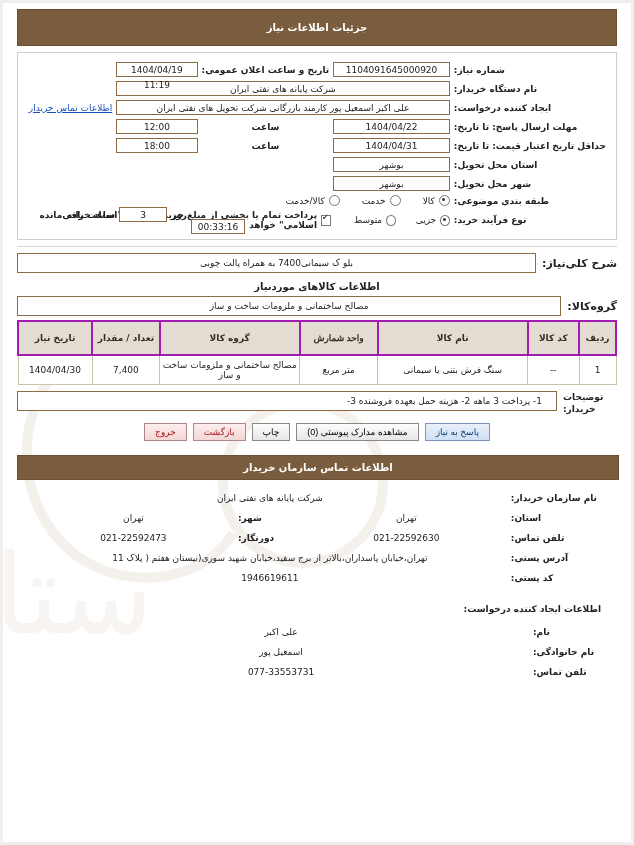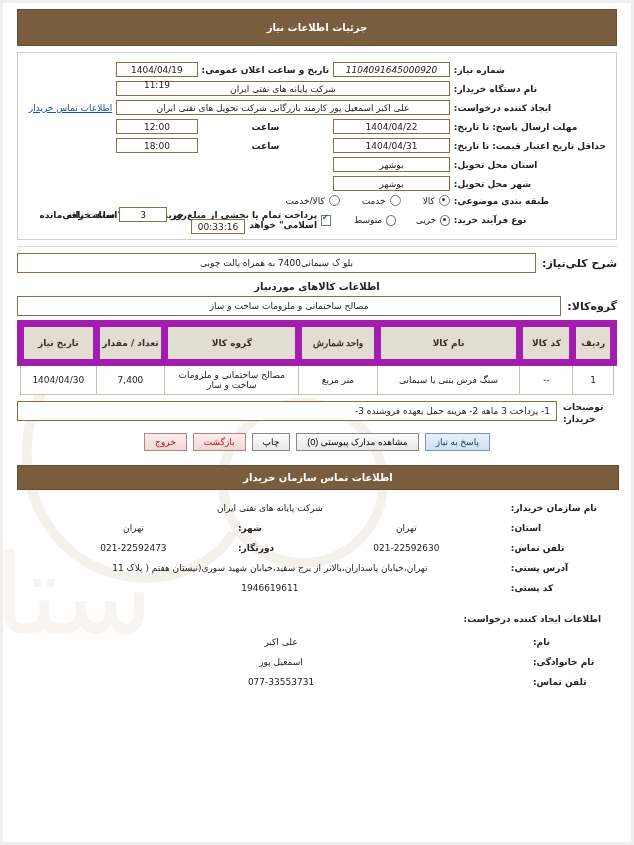--- a/index.html
+++ b/index.html
@@ -193,7 +193,7 @@
         <tbody>
             <tr>
           <td class="lbl">شماره نیاز:</td>
-          <td style="width:150px;font-style:italic;">
+          <td style="width:150px;">
                 <span class="fld">1104091645000920</span>
               </td>
           <td class="lbl" style="width:120px;">تاریخ و ساعت اعلان عمومی:</td>

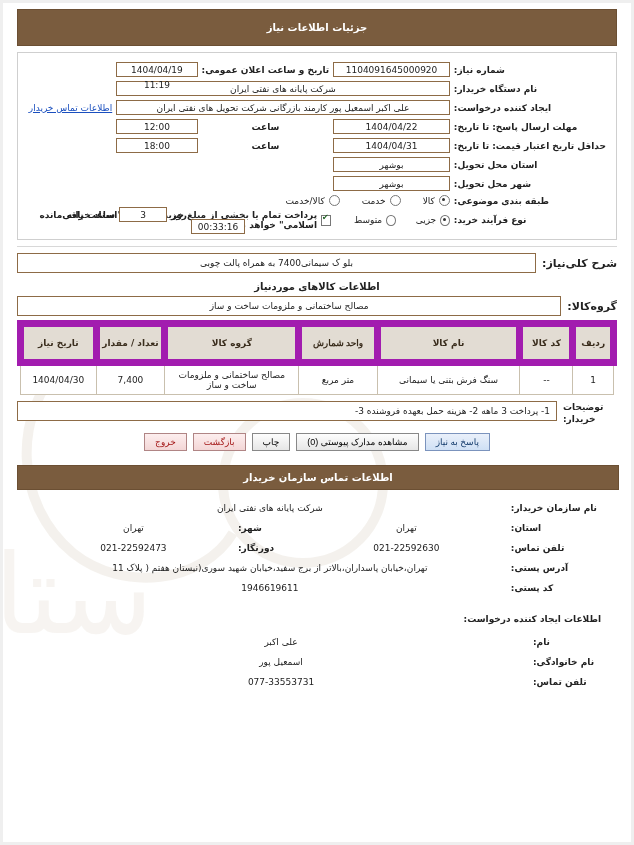--- a/index.html
+++ b/index.html
@@ -118,7 +118,7 @@
   }
   table.grid th{
     background:#e2dcd3;
-    border:7px solid #a21caf;
+    border:2px solid #a21caf;
     font-size:9px;
     padding:11px 2px;
     font-weight:bold;

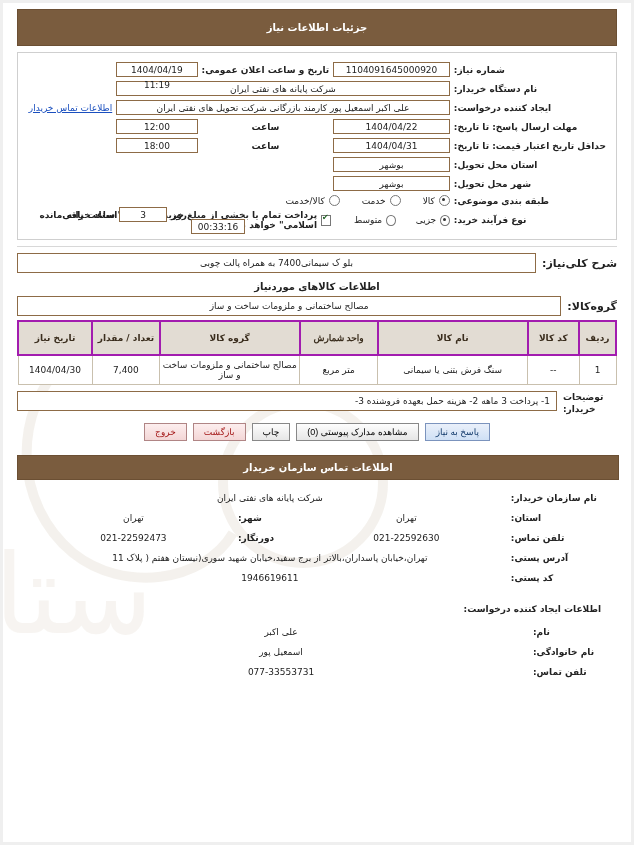--- a/index.html
+++ b/index.html
@@ -136,7 +136,7 @@
   .desc .dlbl{font-weight:bold;font-size:9px;width:54px;text-align:left;line-height:12px;}
   .desc .dval{
     flex:1;border:1px solid #8d6b46;background:#fff;min-height:18px;
-    line-height:18px;font-size:9px;padding:0 6px;text-align:right;
+    line-height:18px;font-size:9px;padding:0 14px;text-align:right;
   }
   .btnrow{
     display:flex;justify-content:center;gap:6px;margin:8px 0 0 0;

